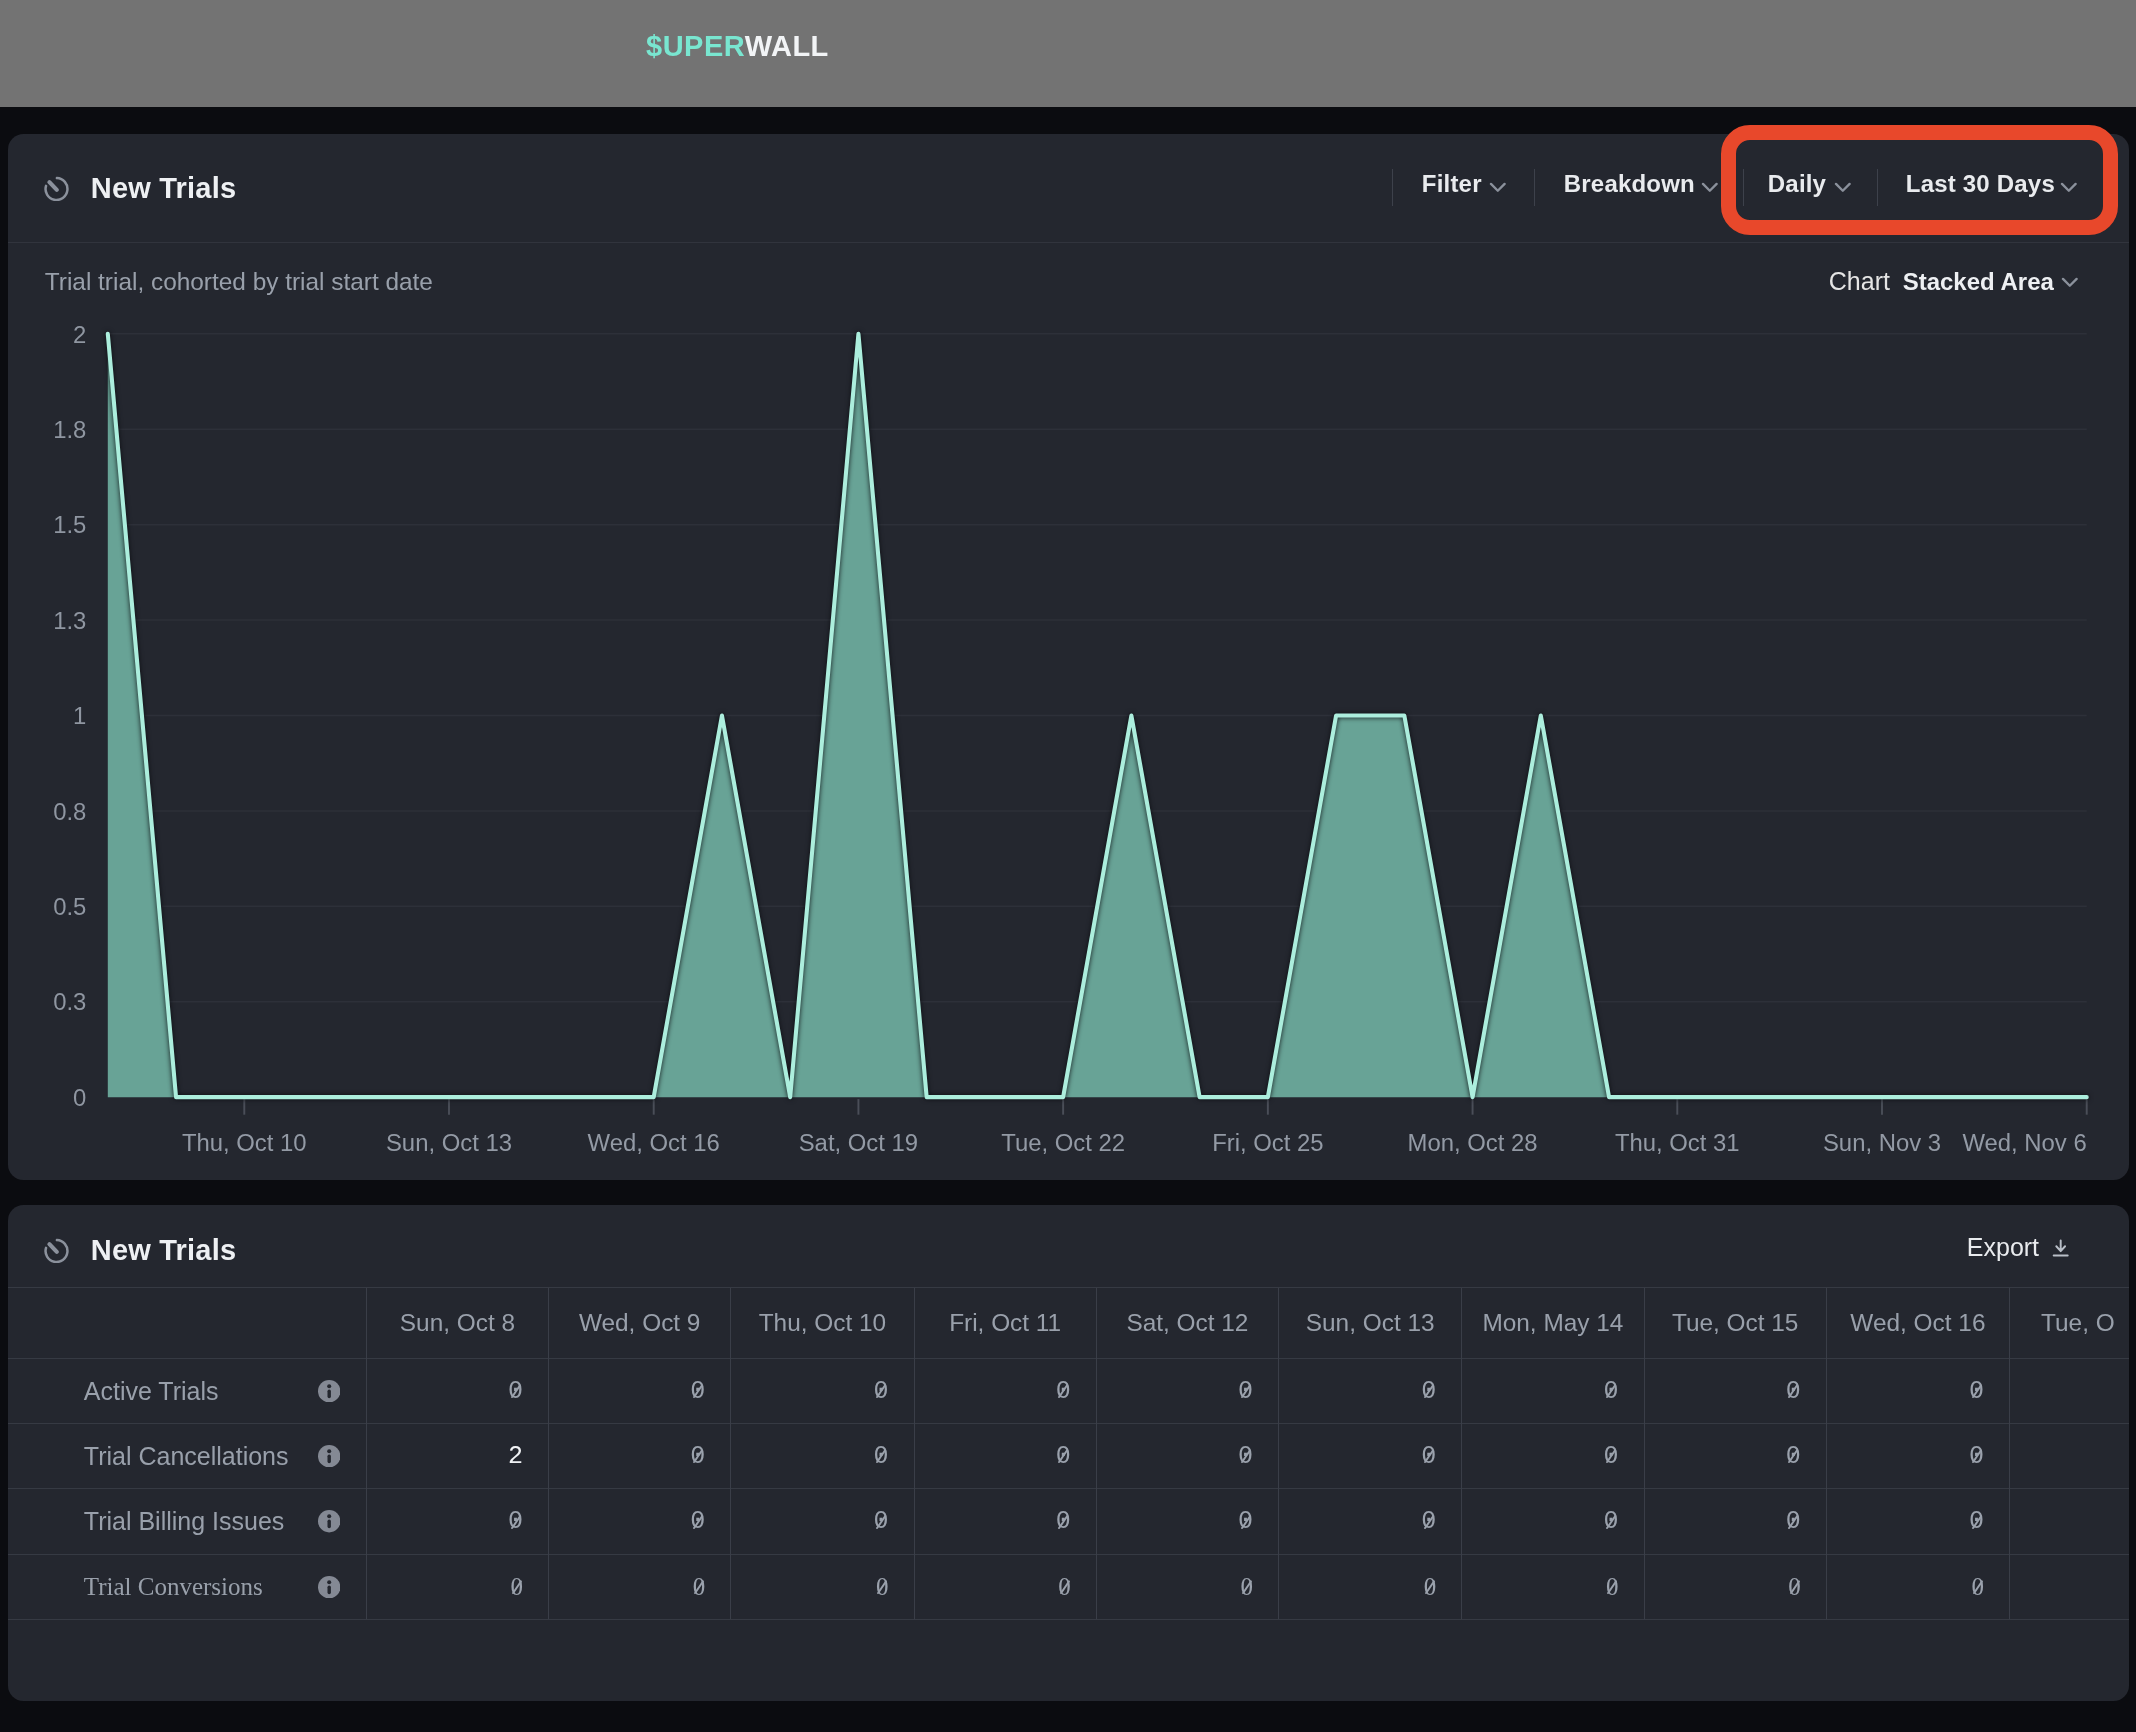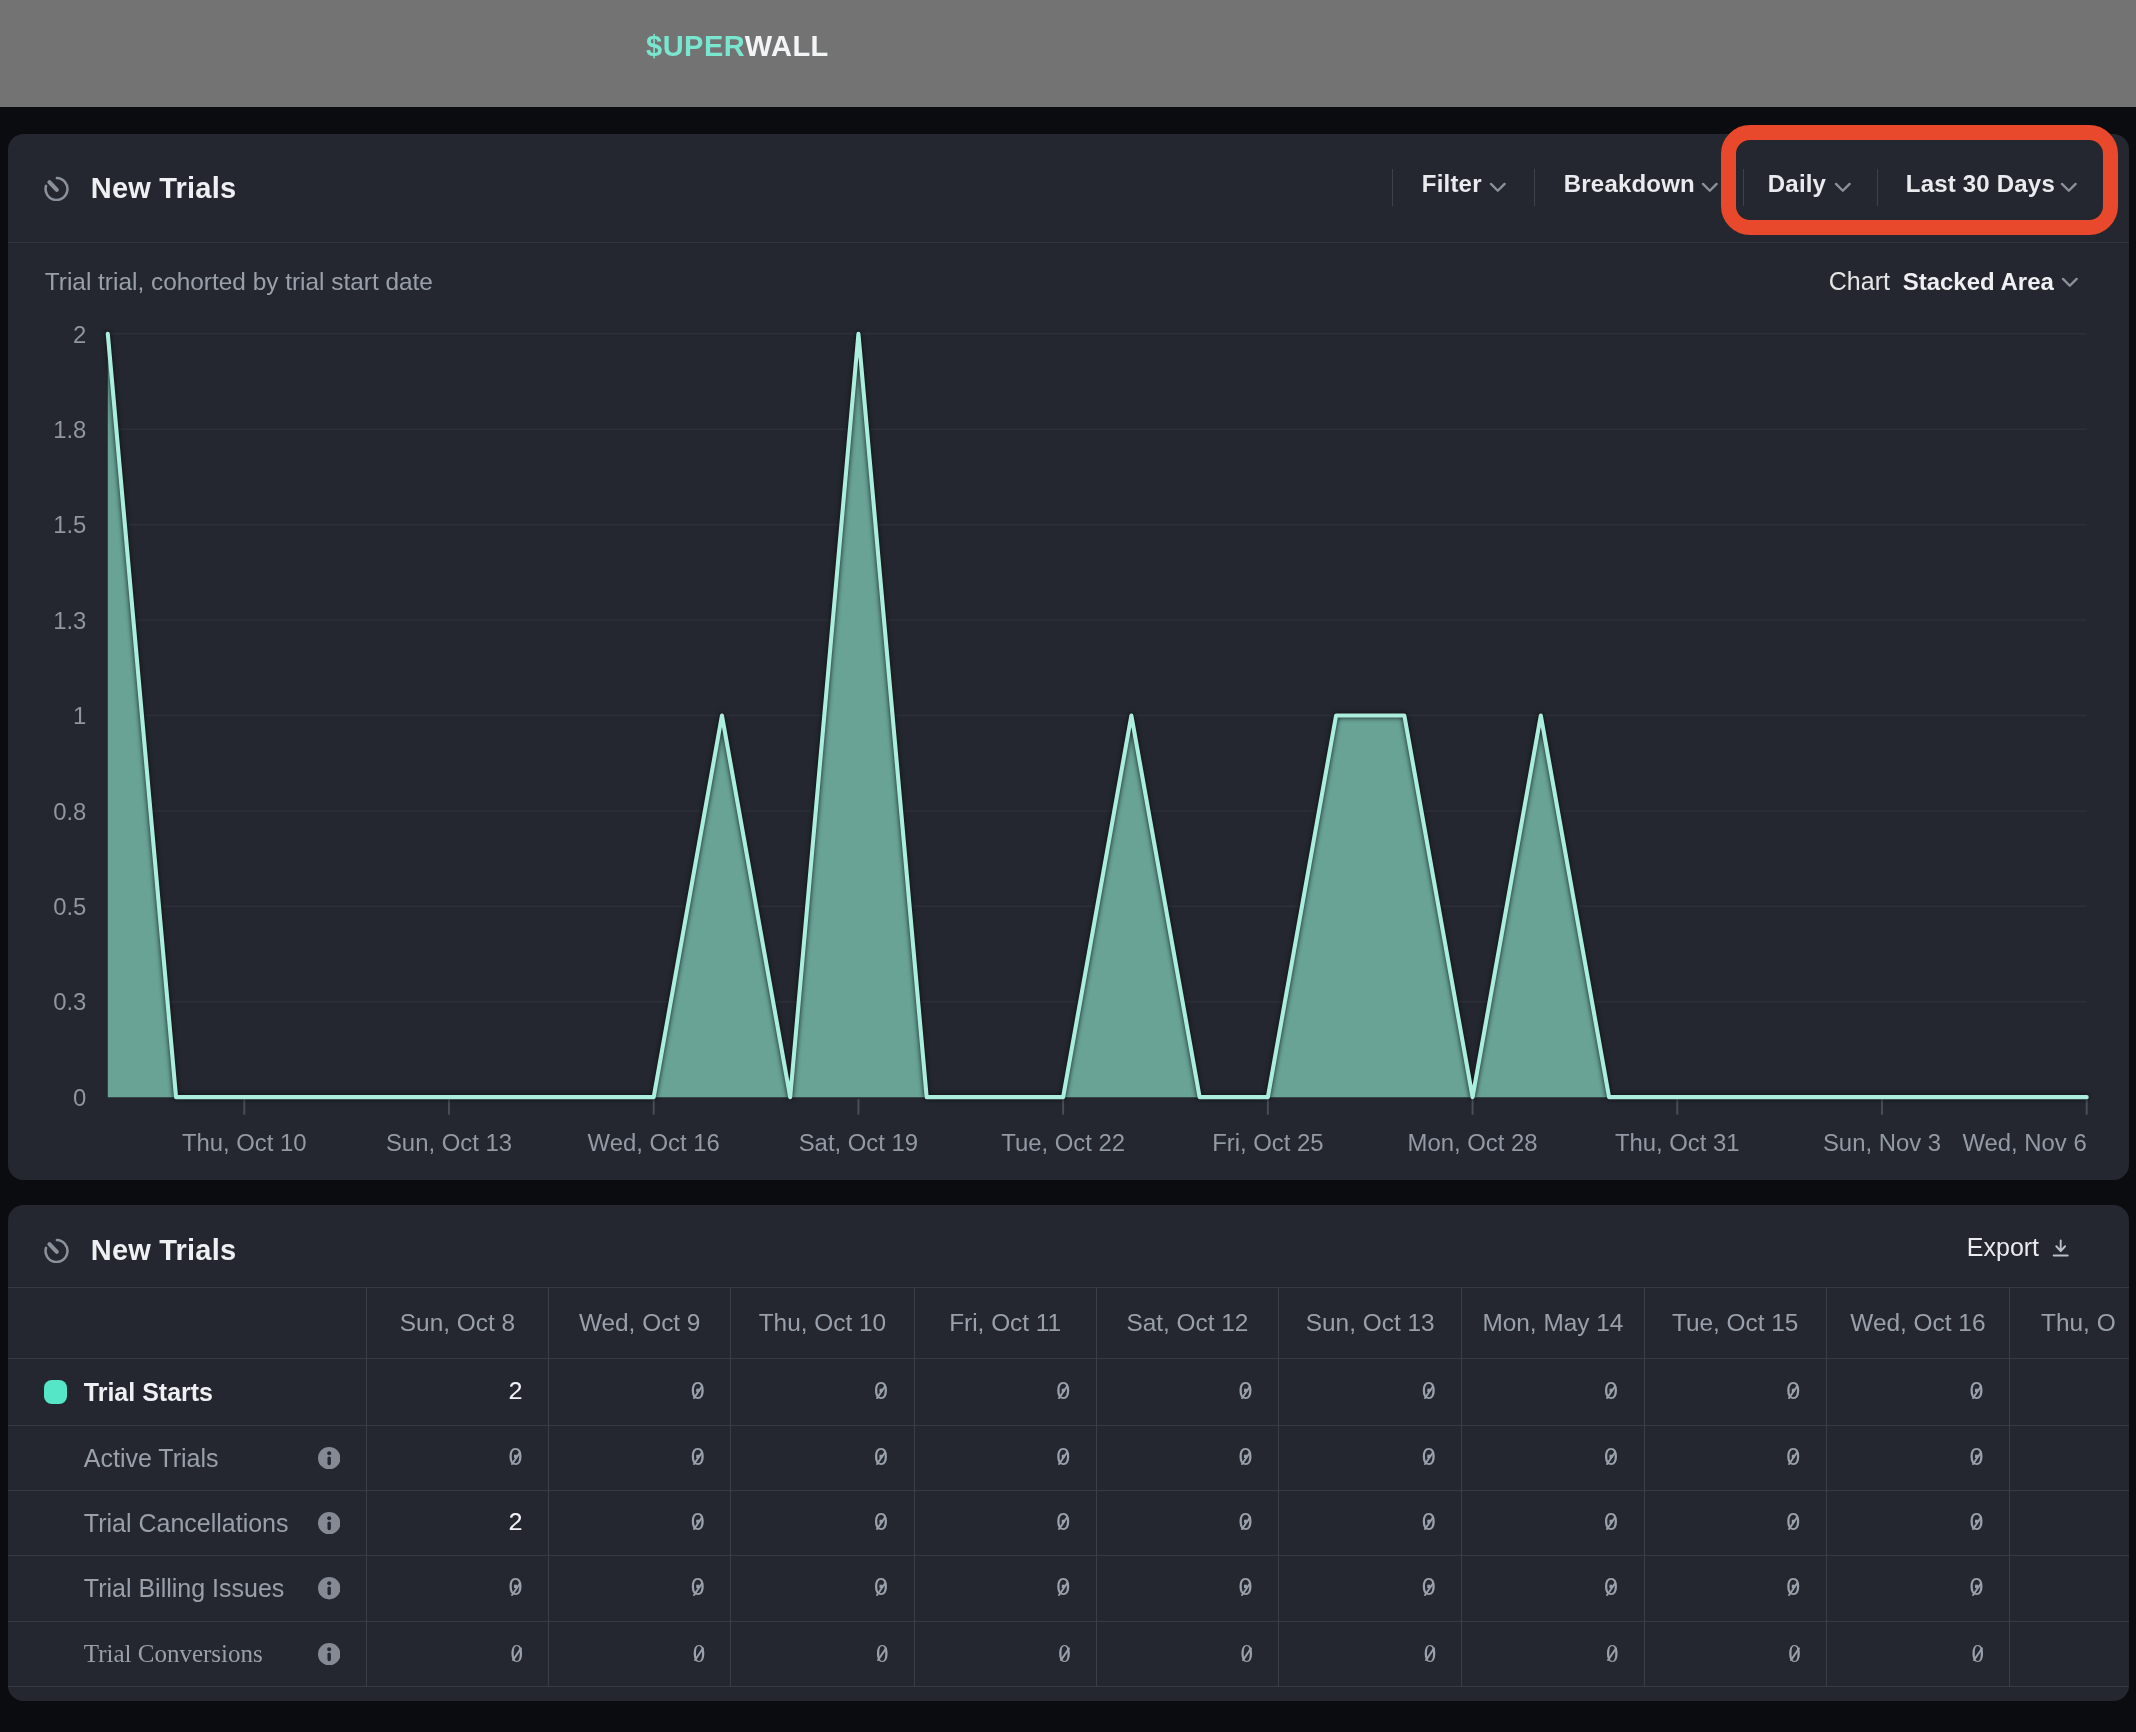--- a/index.html
+++ b/index.html
@@ -162,7 +162,7 @@
           <th class="cL">Mon, May 14</th>
           <th class="cL">Tue, Oct 15</th>
           <th class="cL">Wed, Oct 16</th>
-          <th class="cL" style="text-align:left;padding-left:31px">Thu, O</th>
+          <th class="cL" style="text-align:left;padding-left:31px">Tue, O</th>
     </tr>
     <tr style="height:67px">
       <td class="lbl w"><span class="sw"></span>Trial Starts</td>

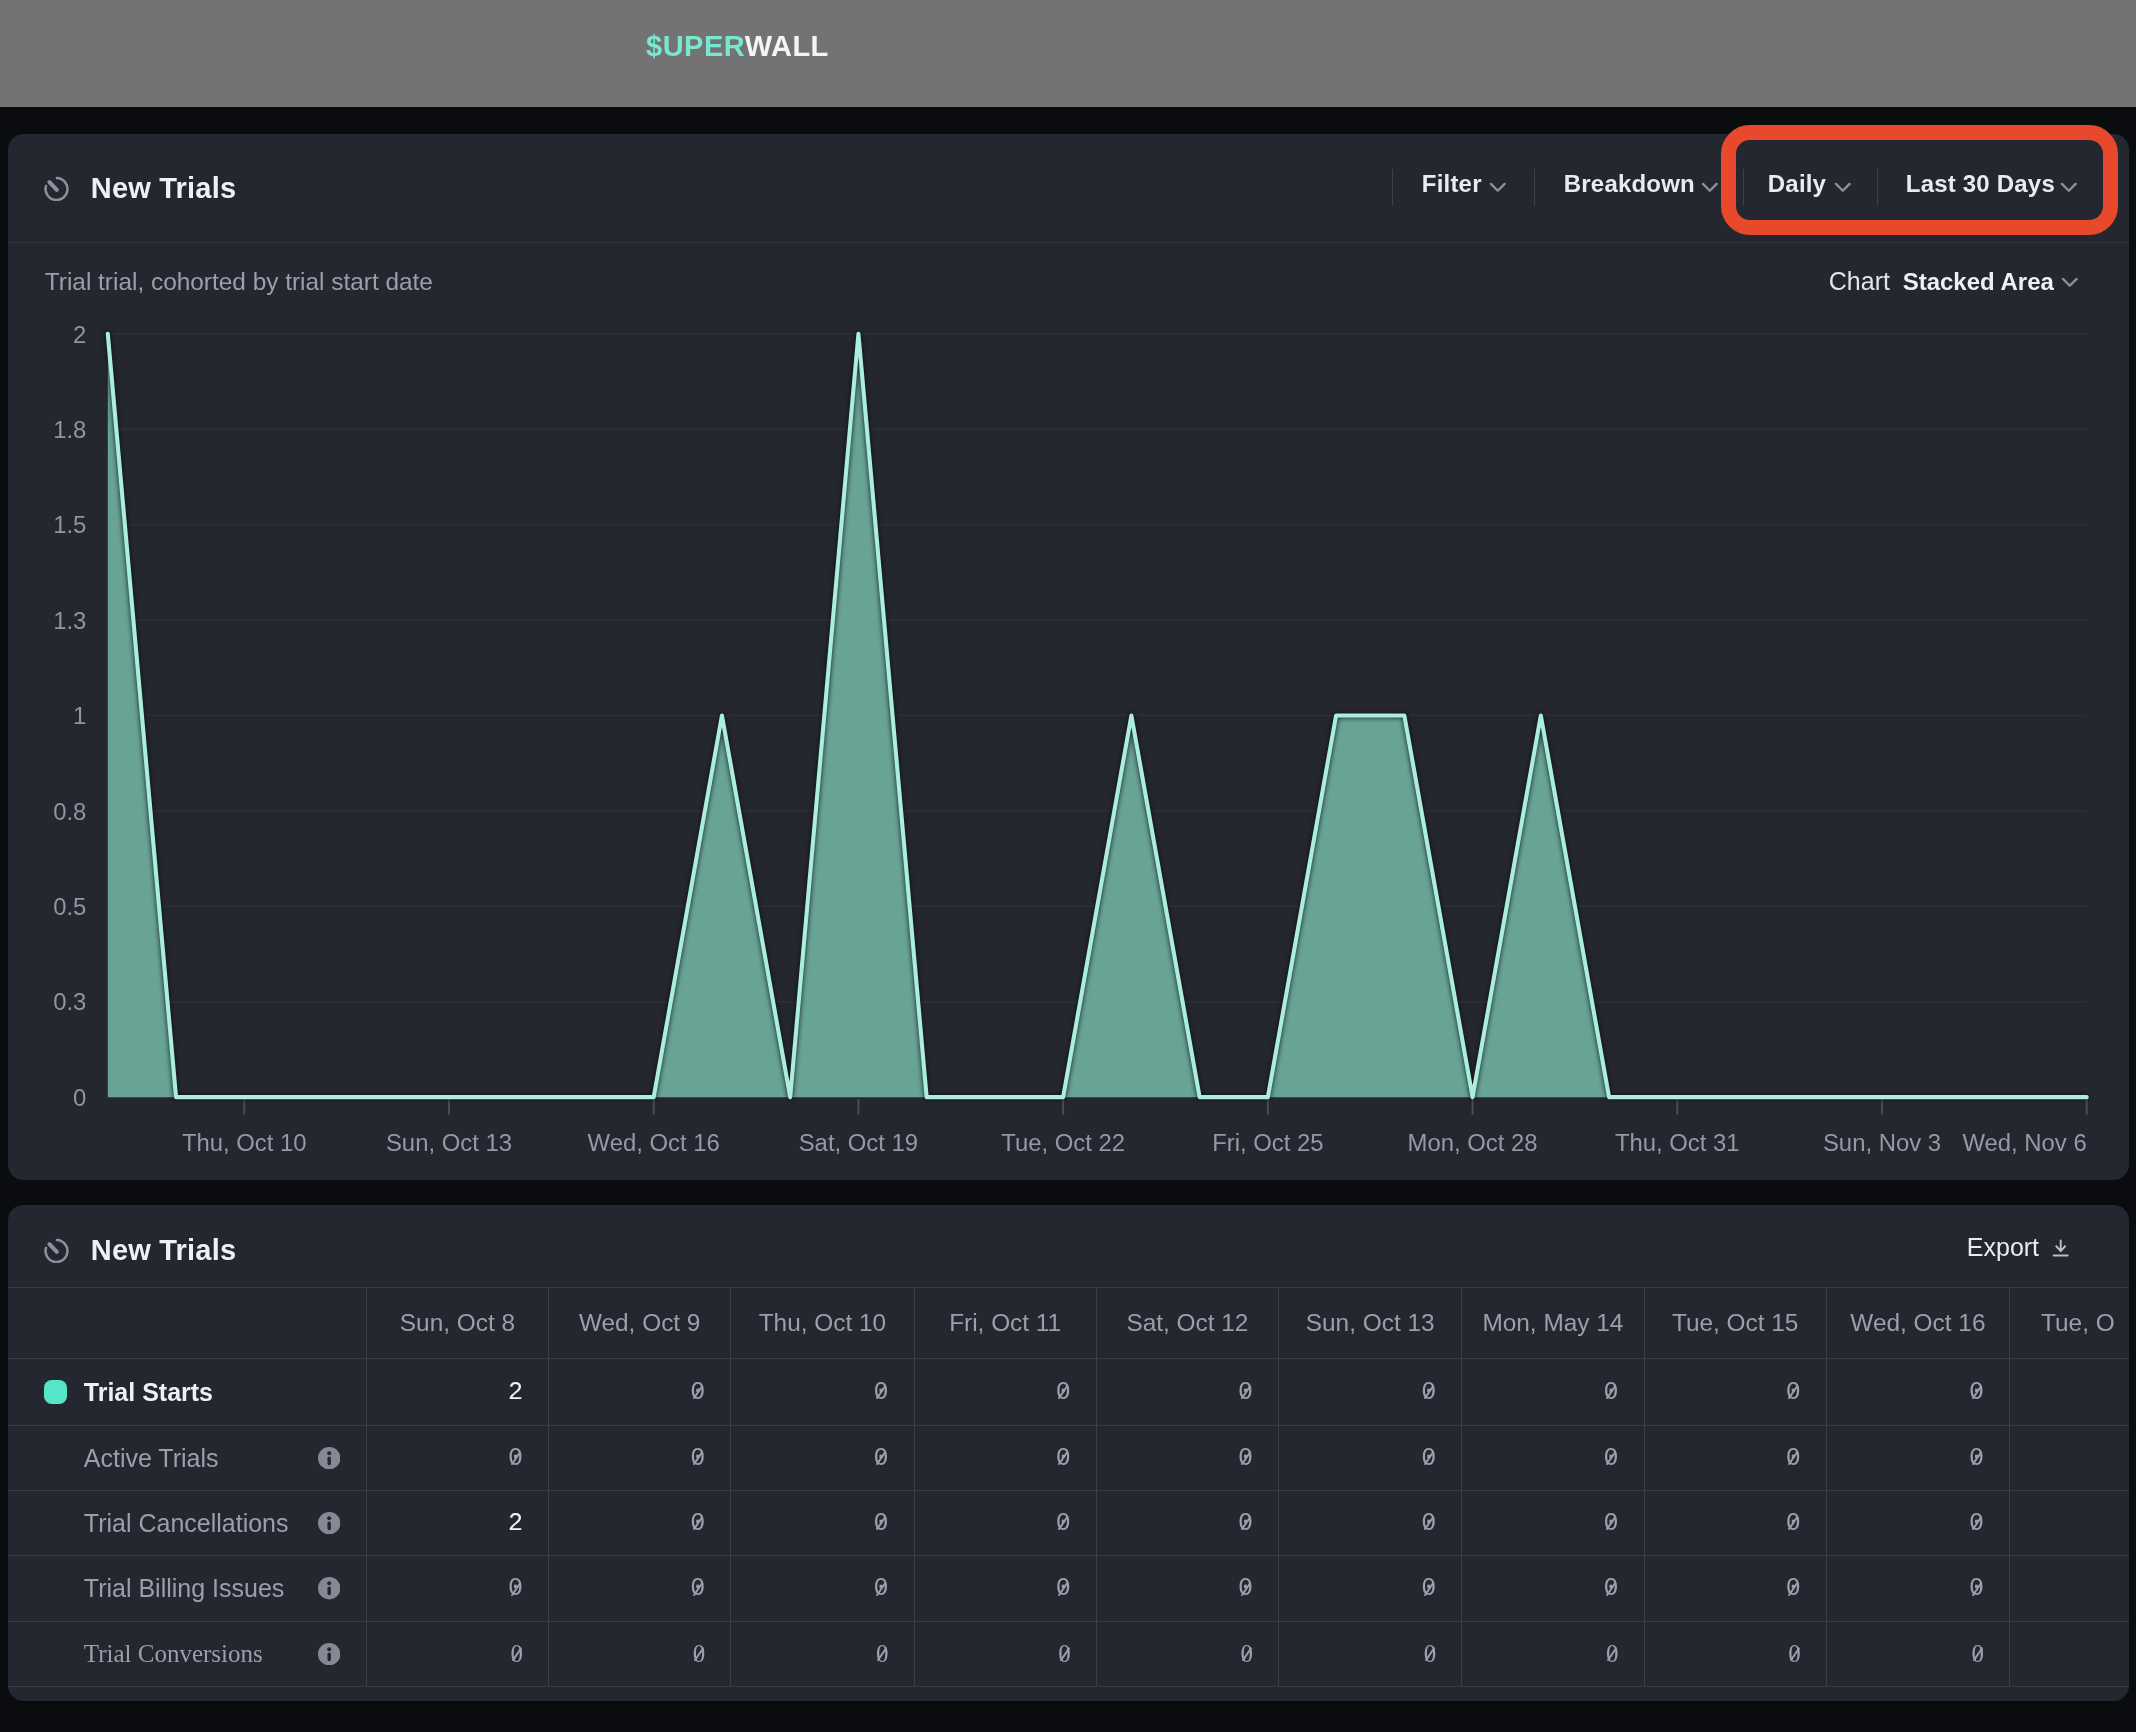--- a/index.html
+++ b/index.html
@@ -164,19 +164,6 @@
           <th class="cL">Wed, Oct 16</th>
           <th class="cL" style="text-align:left;padding-left:31px">Tue, O</th>
     </tr>
-    <tr style="height:67px">
-      <td class="lbl w"><span class="sw"></span>Trial Starts</td>
-      <td class="v w cL">2</td>
-          <td class="v cL"><span class="z">0</span></td>
-          <td class="v cL"><span class="z">0</span></td>
-          <td class="v cL"><span class="z">0</span></td>
-          <td class="v cL"><span class="z">0</span></td>
-          <td class="v cL"><span class="z">0</span></td>
-          <td class="v cL"><span class="z">0</span></td>
-          <td class="v cL"><span class="z">0</span></td>
-          <td class="v cL"><span class="z">0</span></td>
-          <td class="cL"></td>
-    </tr>
     <tr>
       <td class="lbl">Active Trials<svg class="info" viewBox="0 0 21 21">
               <circle cx="10.5" cy="10.5" r="10.5" fill="#848994"></circle>

